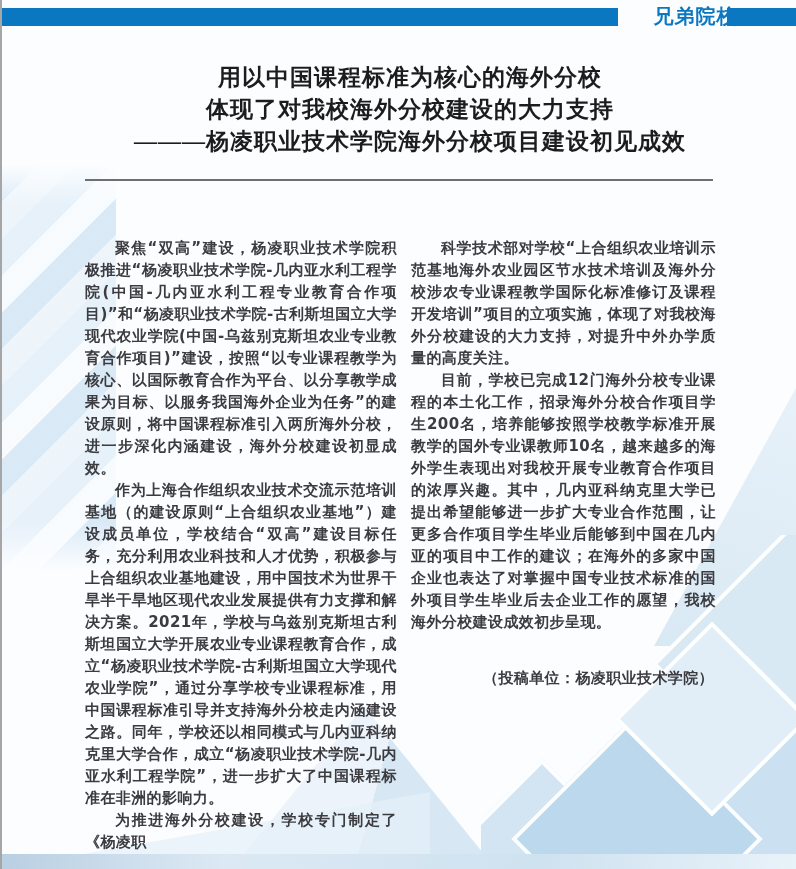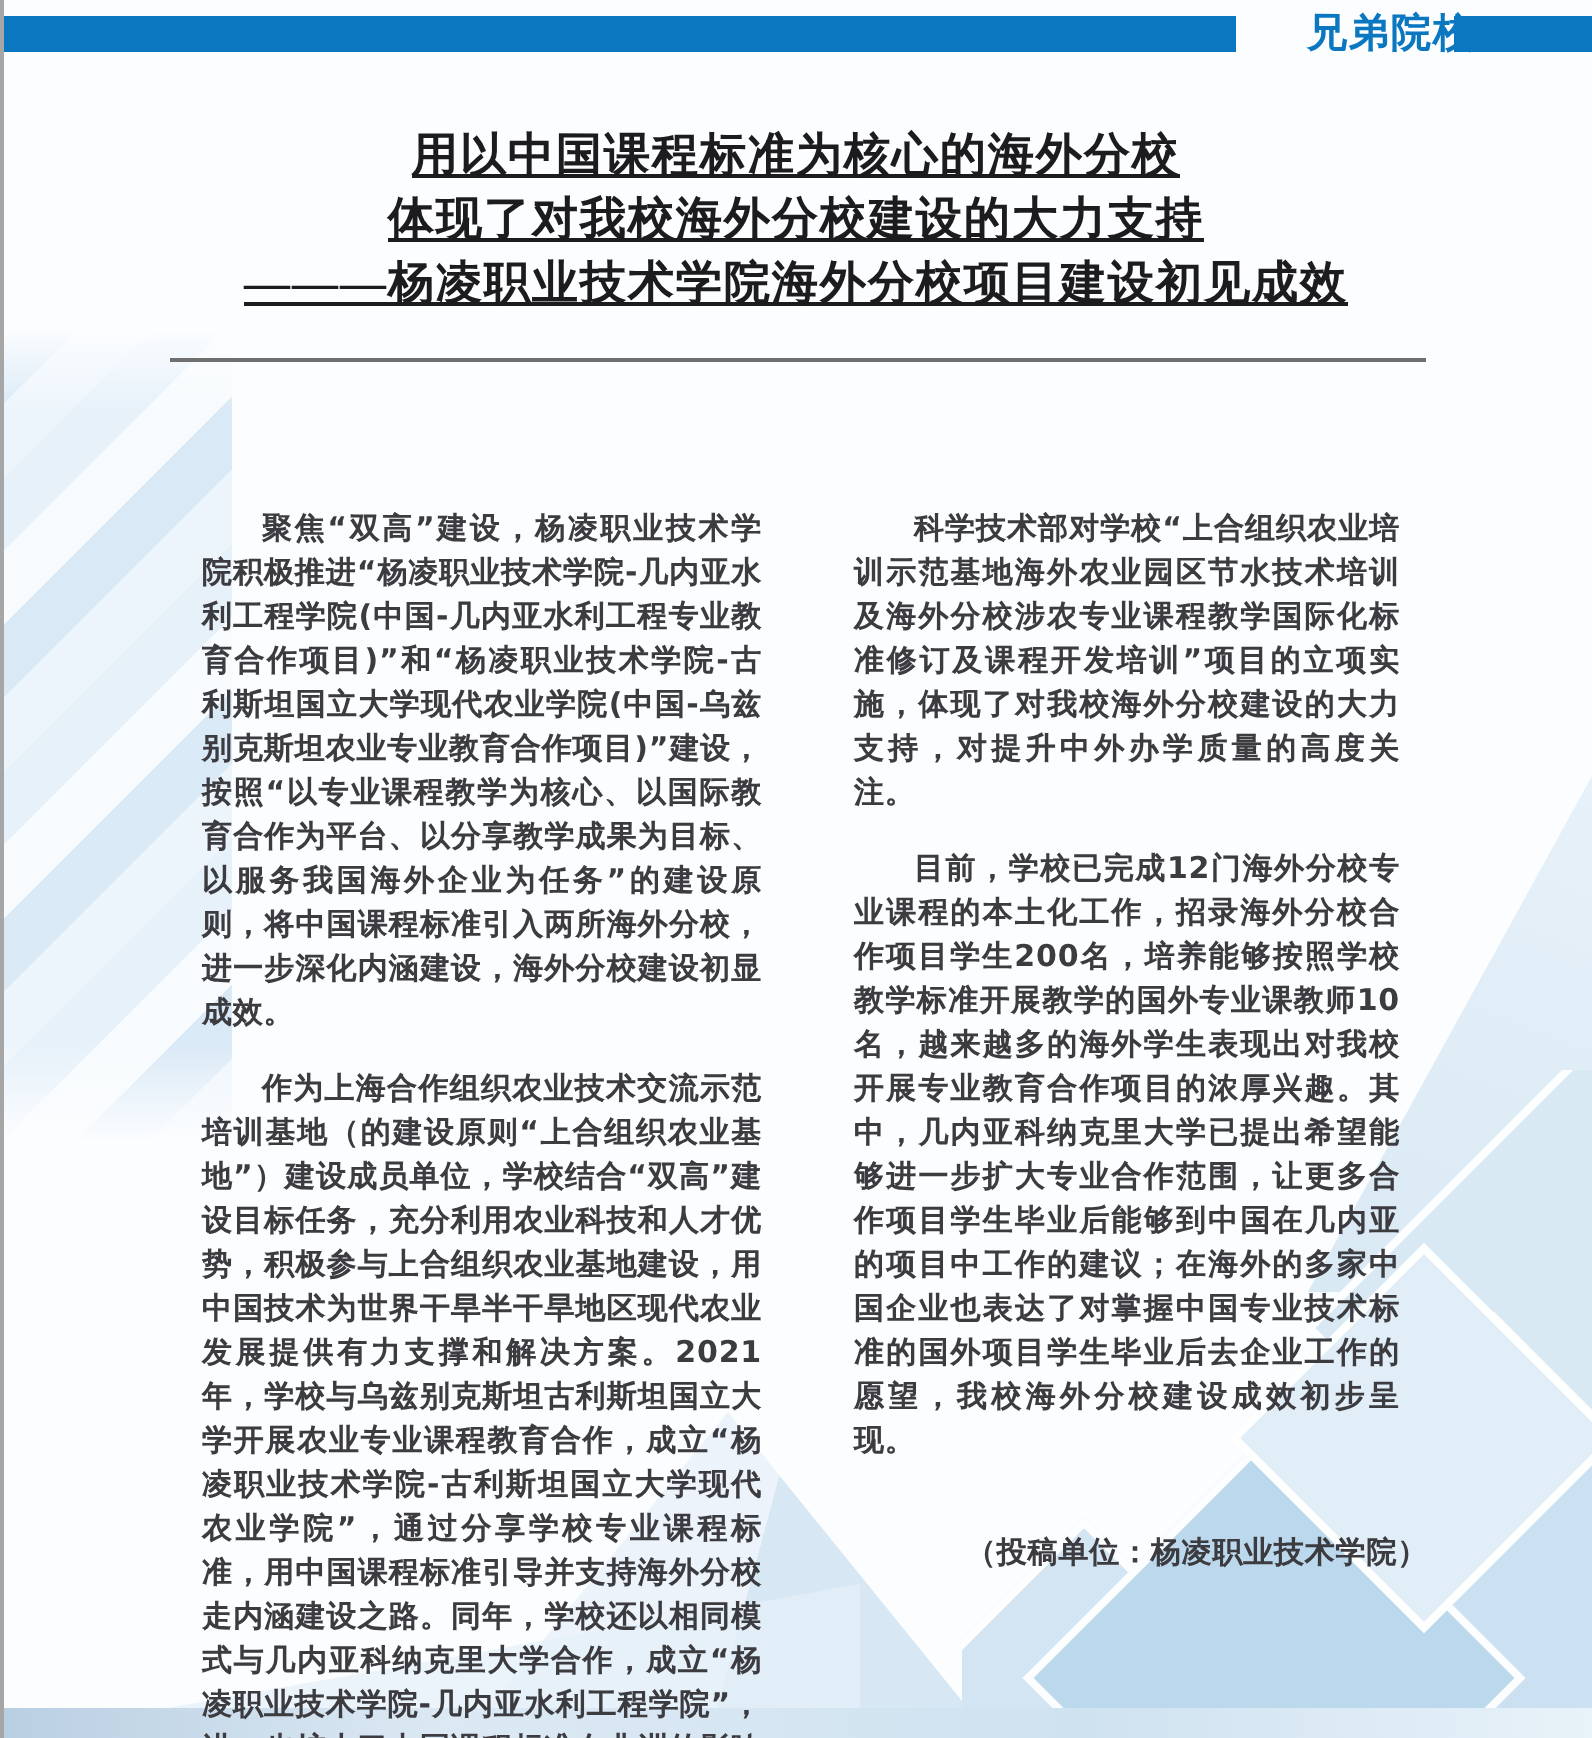--- a/index.html
+++ b/index.html
@@ -64,10 +64,10 @@
 
   
   #article-title{
-    position:absolute;left:40px;top:62px;width:716px;z-index:2;
+    position:absolute;left:52px;top:62px;width:716px;z-index:2;
     text-align:center;color:#1c1c1e;
     font-family:"Liberation Serif","DejaVu Serif",serif;
-    font-weight:bold;font-size:23px;line-height:32px;letter-spacing:1px;text-decoration:underline;
+    font-weight:bold;font-size:23px;line-height:32px;letter-spacing:1px;
   }
   #title-divider{position:absolute;left:85px;top:179px;width:628px;height:2px;background:#6f6f6f;z-index:2;}
 

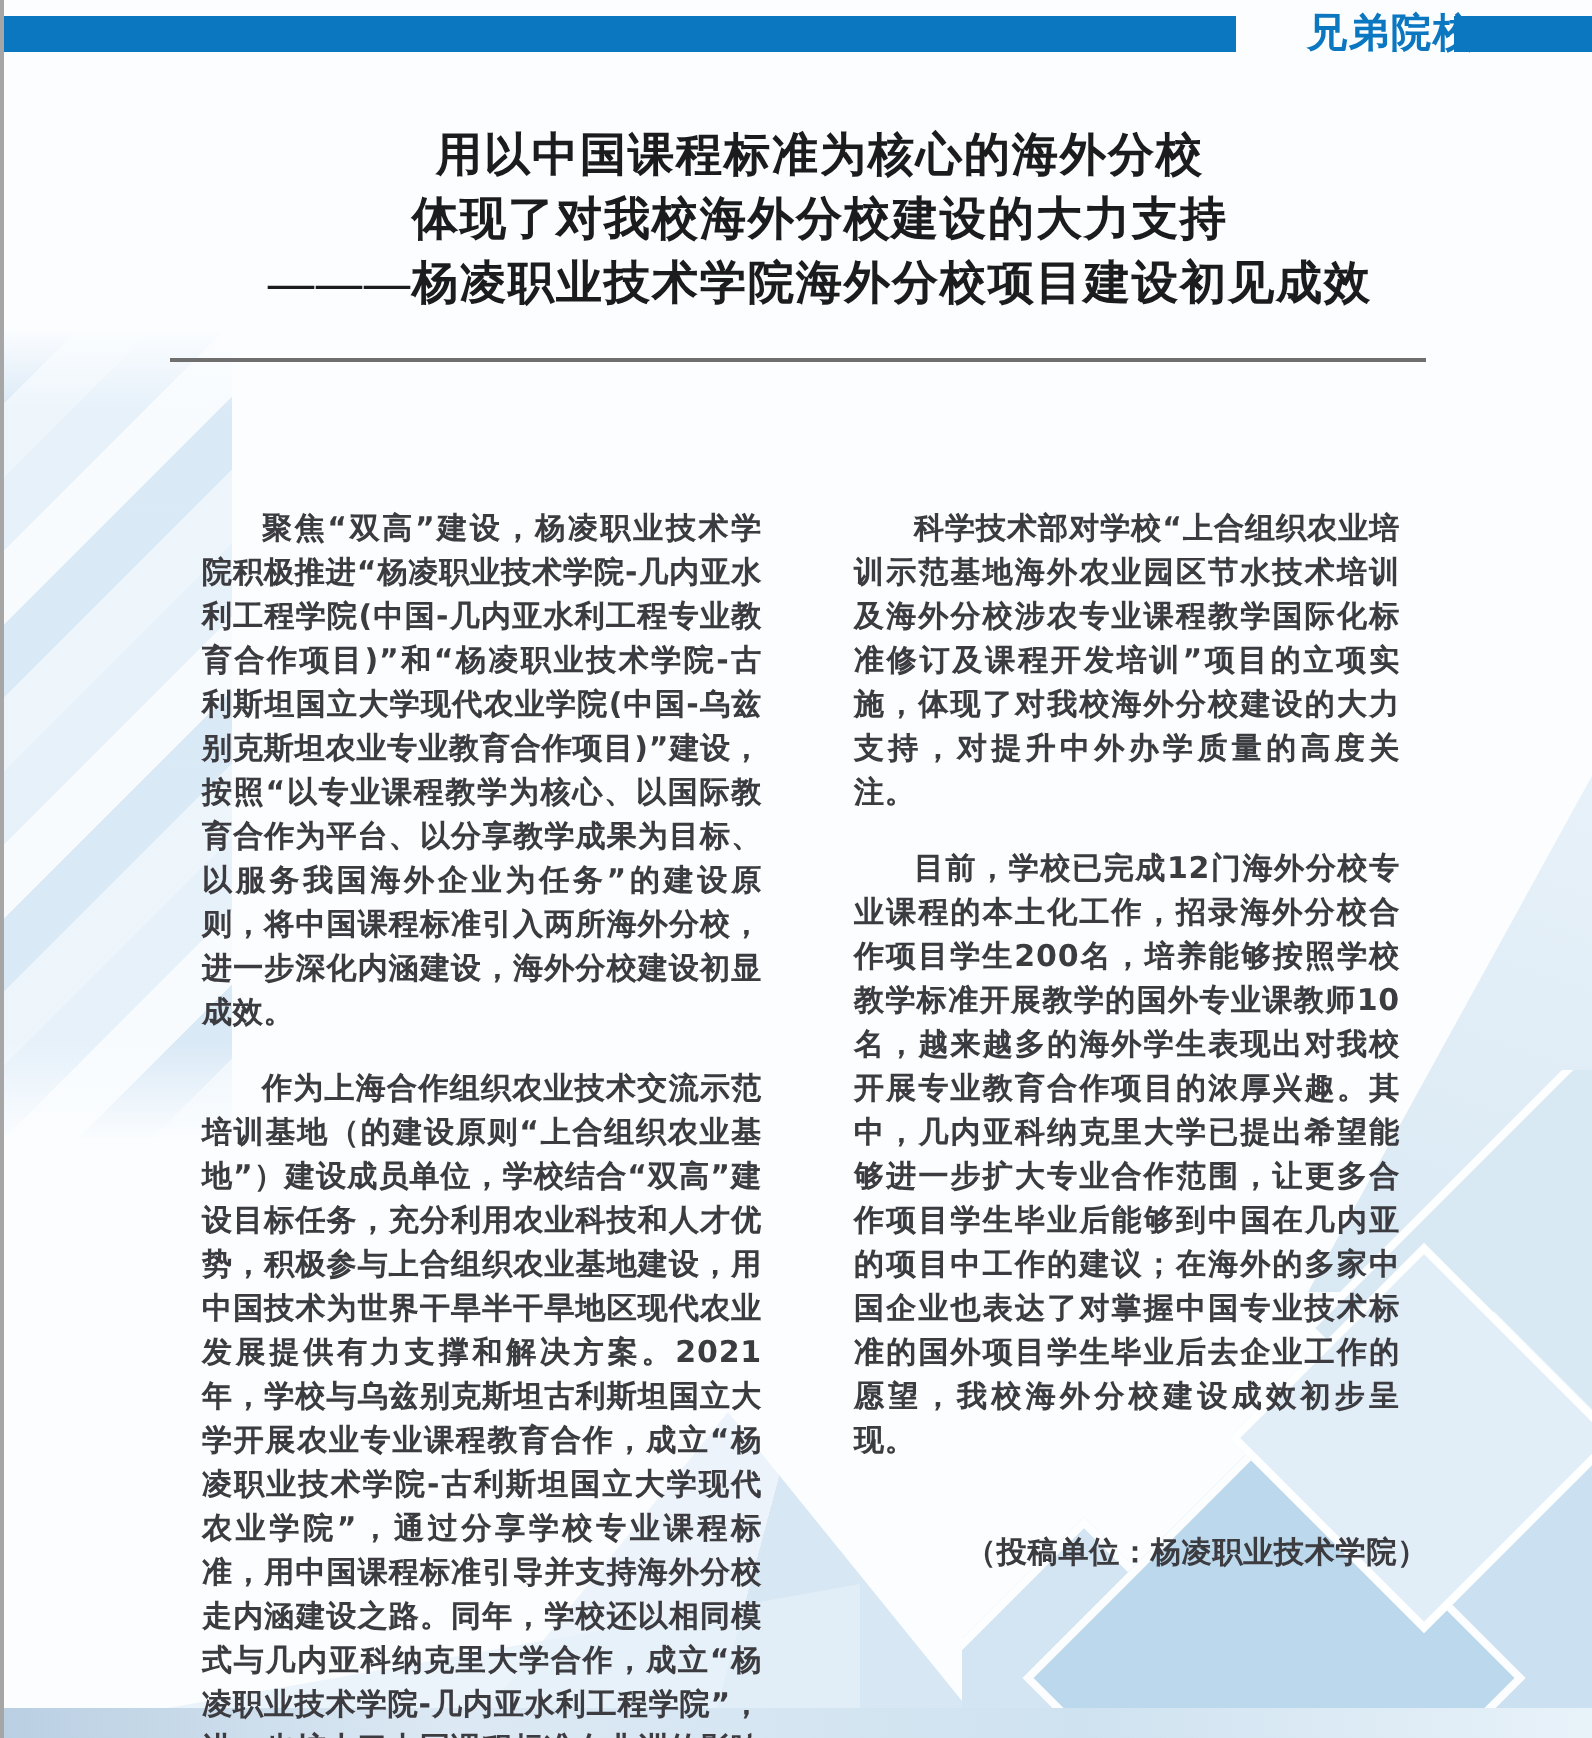--- a/index.html
+++ b/index.html
@@ -80,7 +80,7 @@
   }
   #column-left{width:312px;}
   #column-right{width:305px;}
-  .para{margin:16px;text-align:justify;}
+  .para{margin:0;text-align:justify;}
   .para.indent{text-indent:2em;}
   #attribution{
     margin-top:34px;text-align:right;padding-right:2px;

